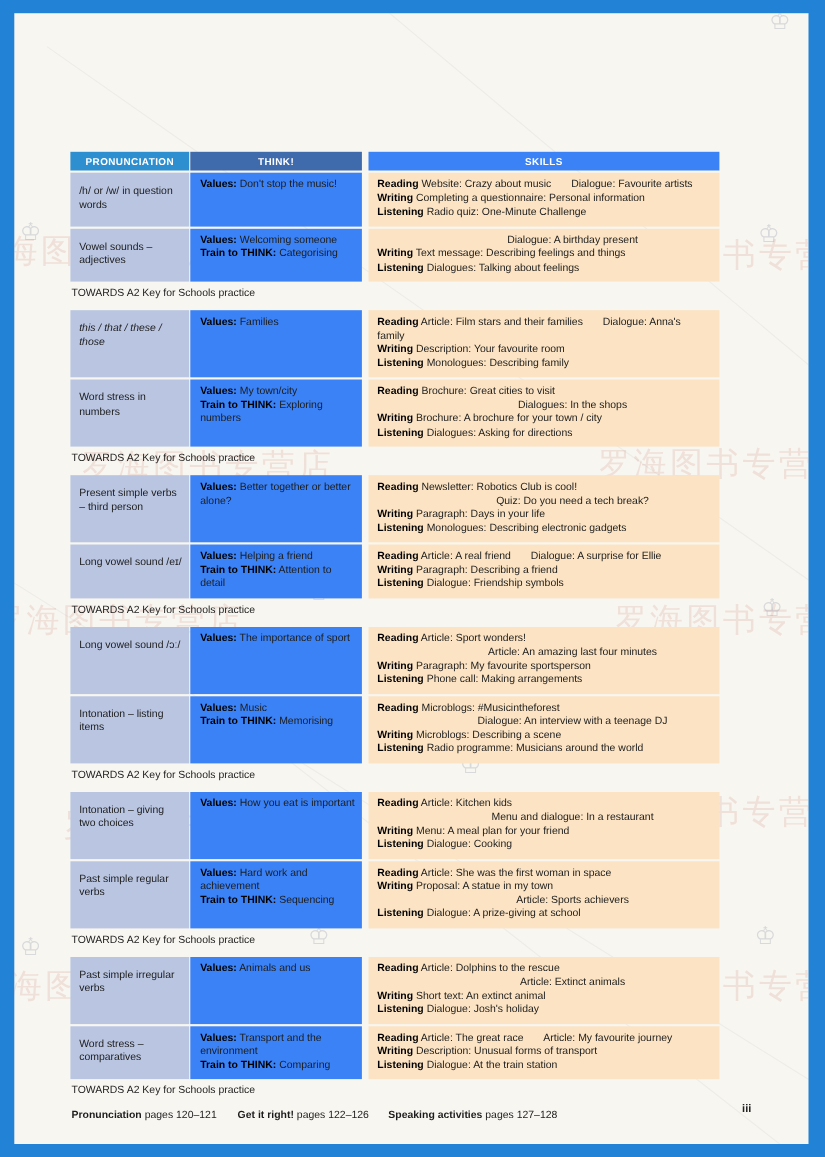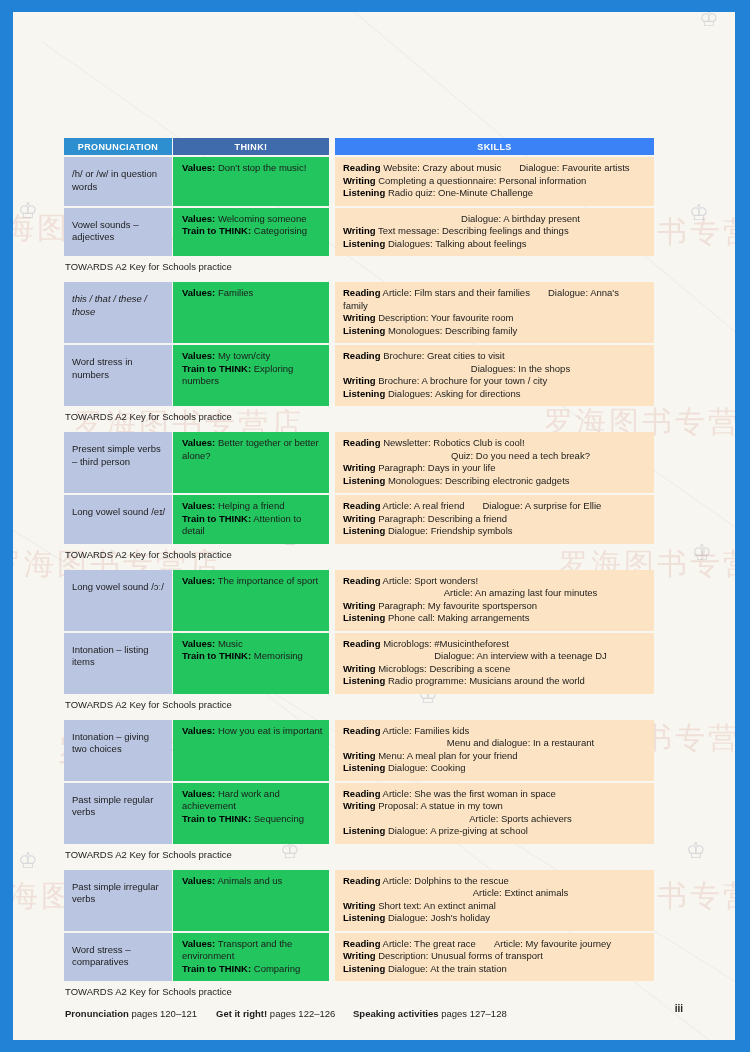--- a/index.html
+++ b/index.html
@@ -21,7 +21,7 @@
   .c3{width:319px;margin-left:6px;box-sizing:border-box;}
   .cell{font-size:9.5px;line-height:12.5px;}
   .c1.cell{background:#b9c5e1;padding:11px 6px 6px 8px;}
-  .c2.cell{background:#22c55e;padding:5px 6px 6px 9px;}
+  .c2.cell{background:#3b82f6;padding:5px 6px 6px 9px;}
   .c3.cell{background:#fbe3c3;padding:5px 8px 6px 8px;}
   .cell b{color:#000;}
   .sk-line.indent{padding-left:52px;text-align:center;}

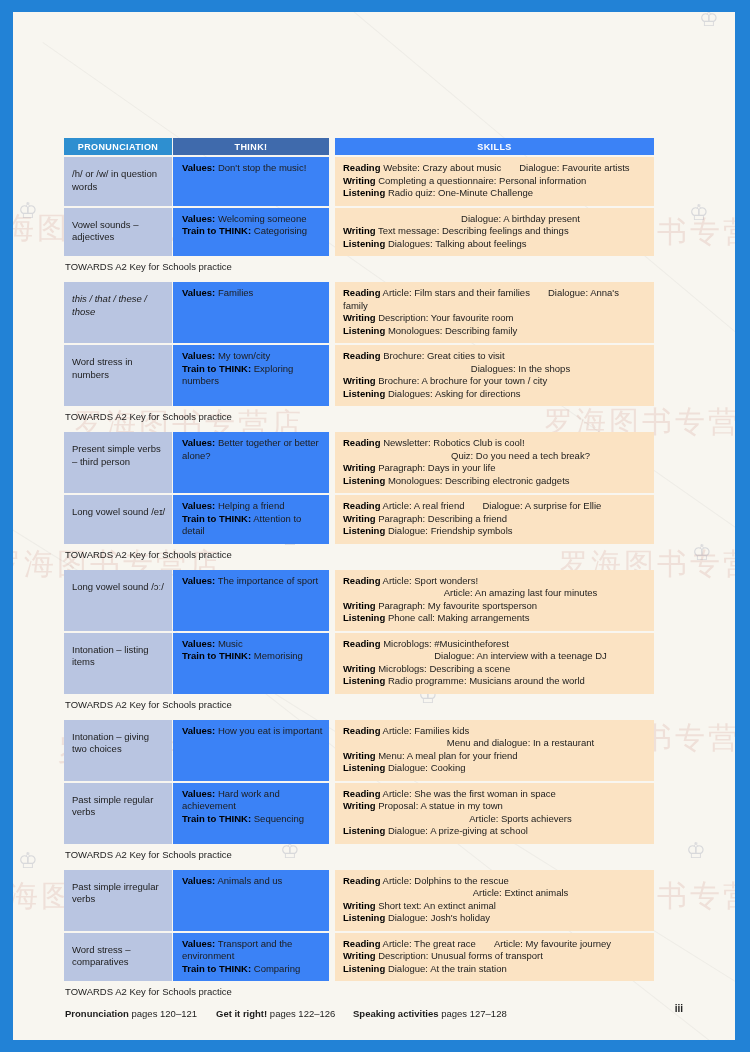--- a/index.html
+++ b/index.html
@@ -183,7 +183,7 @@
               <div class="th-line"><b>Values:</b> How you eat is important</div>
             </div>
             <div class="cell c3">
-              <div class="sk-line"><b>Reading</b> <span class="seg">Article: Families kids</span></div>
+              <div class="sk-line"><b>Reading</b> <span class="seg">Article: Kitchen kids</span></div>
               <div class="sk-line indent"><span class="seg">Menu and dialogue: In a restaurant</span></div>
               <div class="sk-line"><b>Writing</b> <span class="seg">Menu: A meal plan for your friend</span></div>
               <div class="sk-line"><b>Listening</b> <span class="seg">Dialogue: Cooking</span></div>

